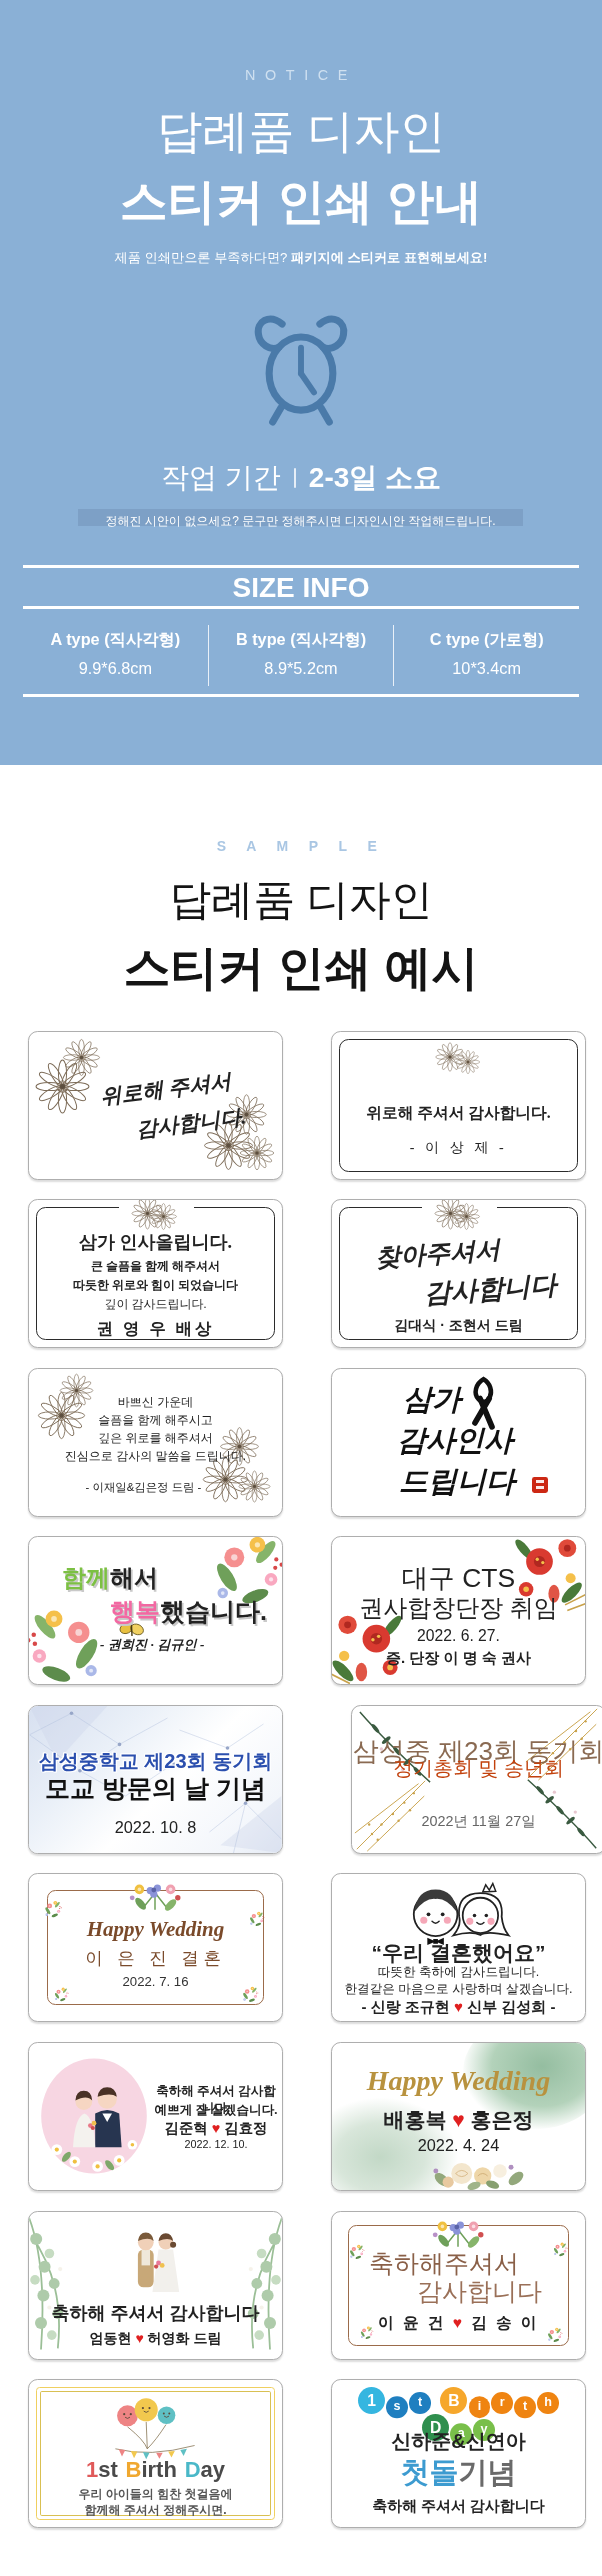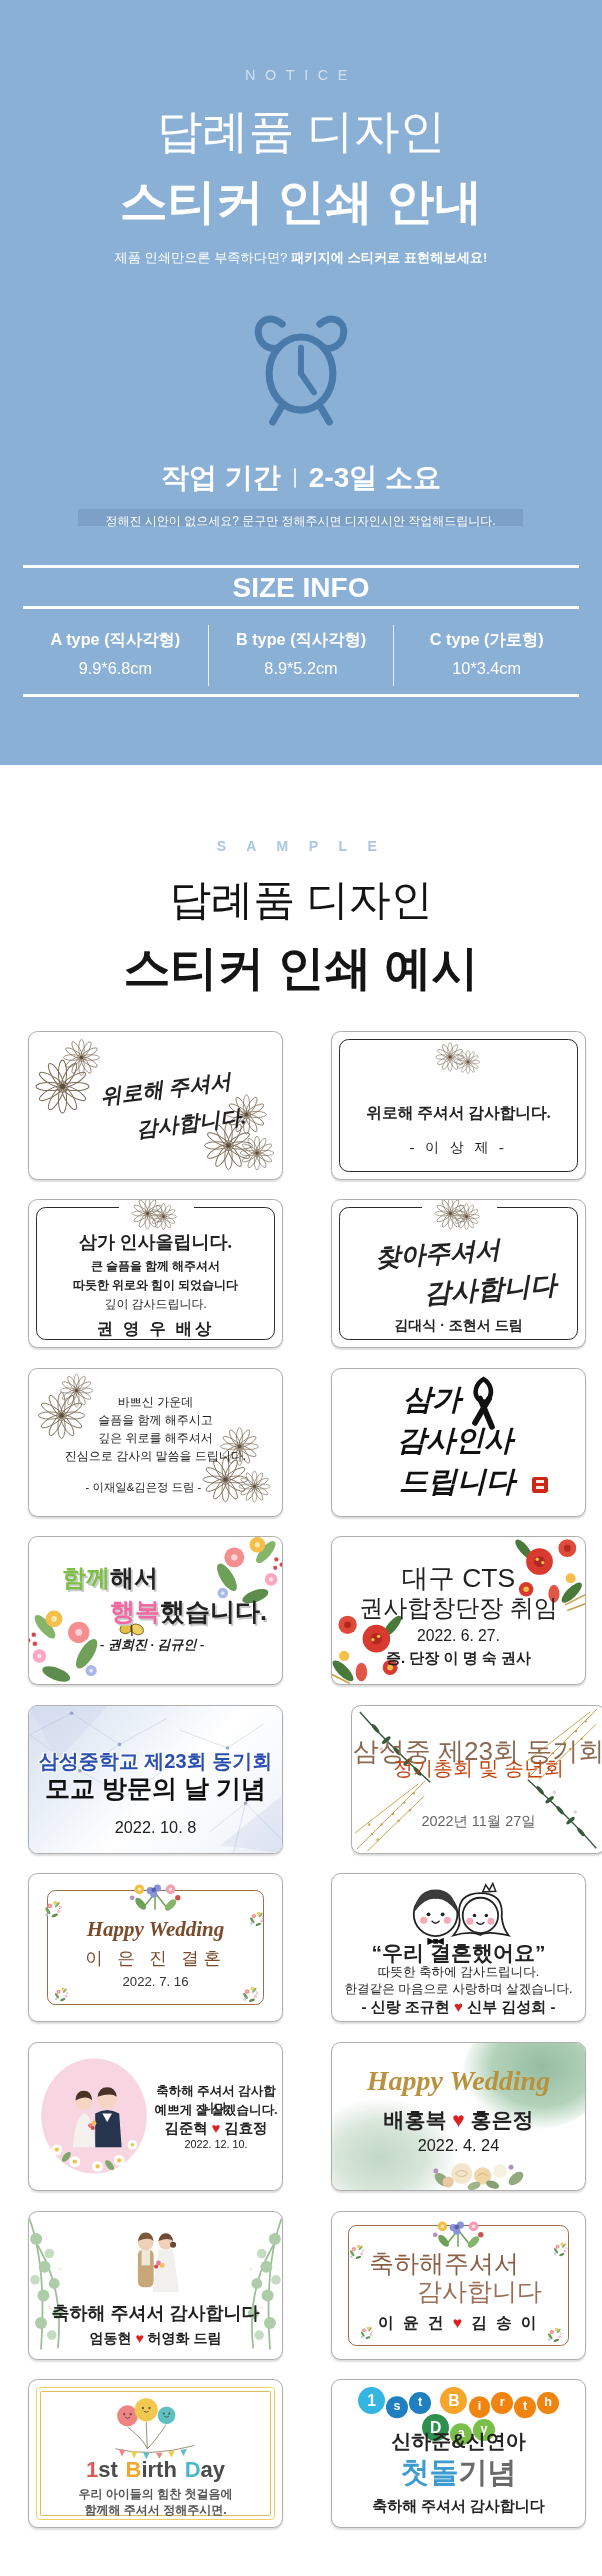--- a/index.html
+++ b/index.html
@@ -20,7 +20,7 @@
   .clock{left:242px;top:302px;width:118px;height:136px;}
   .work{top:459px;font-size:28px;color:#fff;}
   .work .sep{display:inline-block;width:1.8px;height:20.5px;background:#e6eef7;margin:0 13.2px;vertical-align:middle;border-radius:1.2px;}
-  .work .lab{font-weight:700;vertical-align:middle;}
+  .work .lab{font-weight:400;vertical-align:middle;}
   .work .val{font-weight:800;vertical-align:middle;}
   .notebar{left:78px;top:509px;width:445px;height:17px;background:#7da0c6;color:#fff;
            font-size:12px;line-height:25px;text-align:center;}

